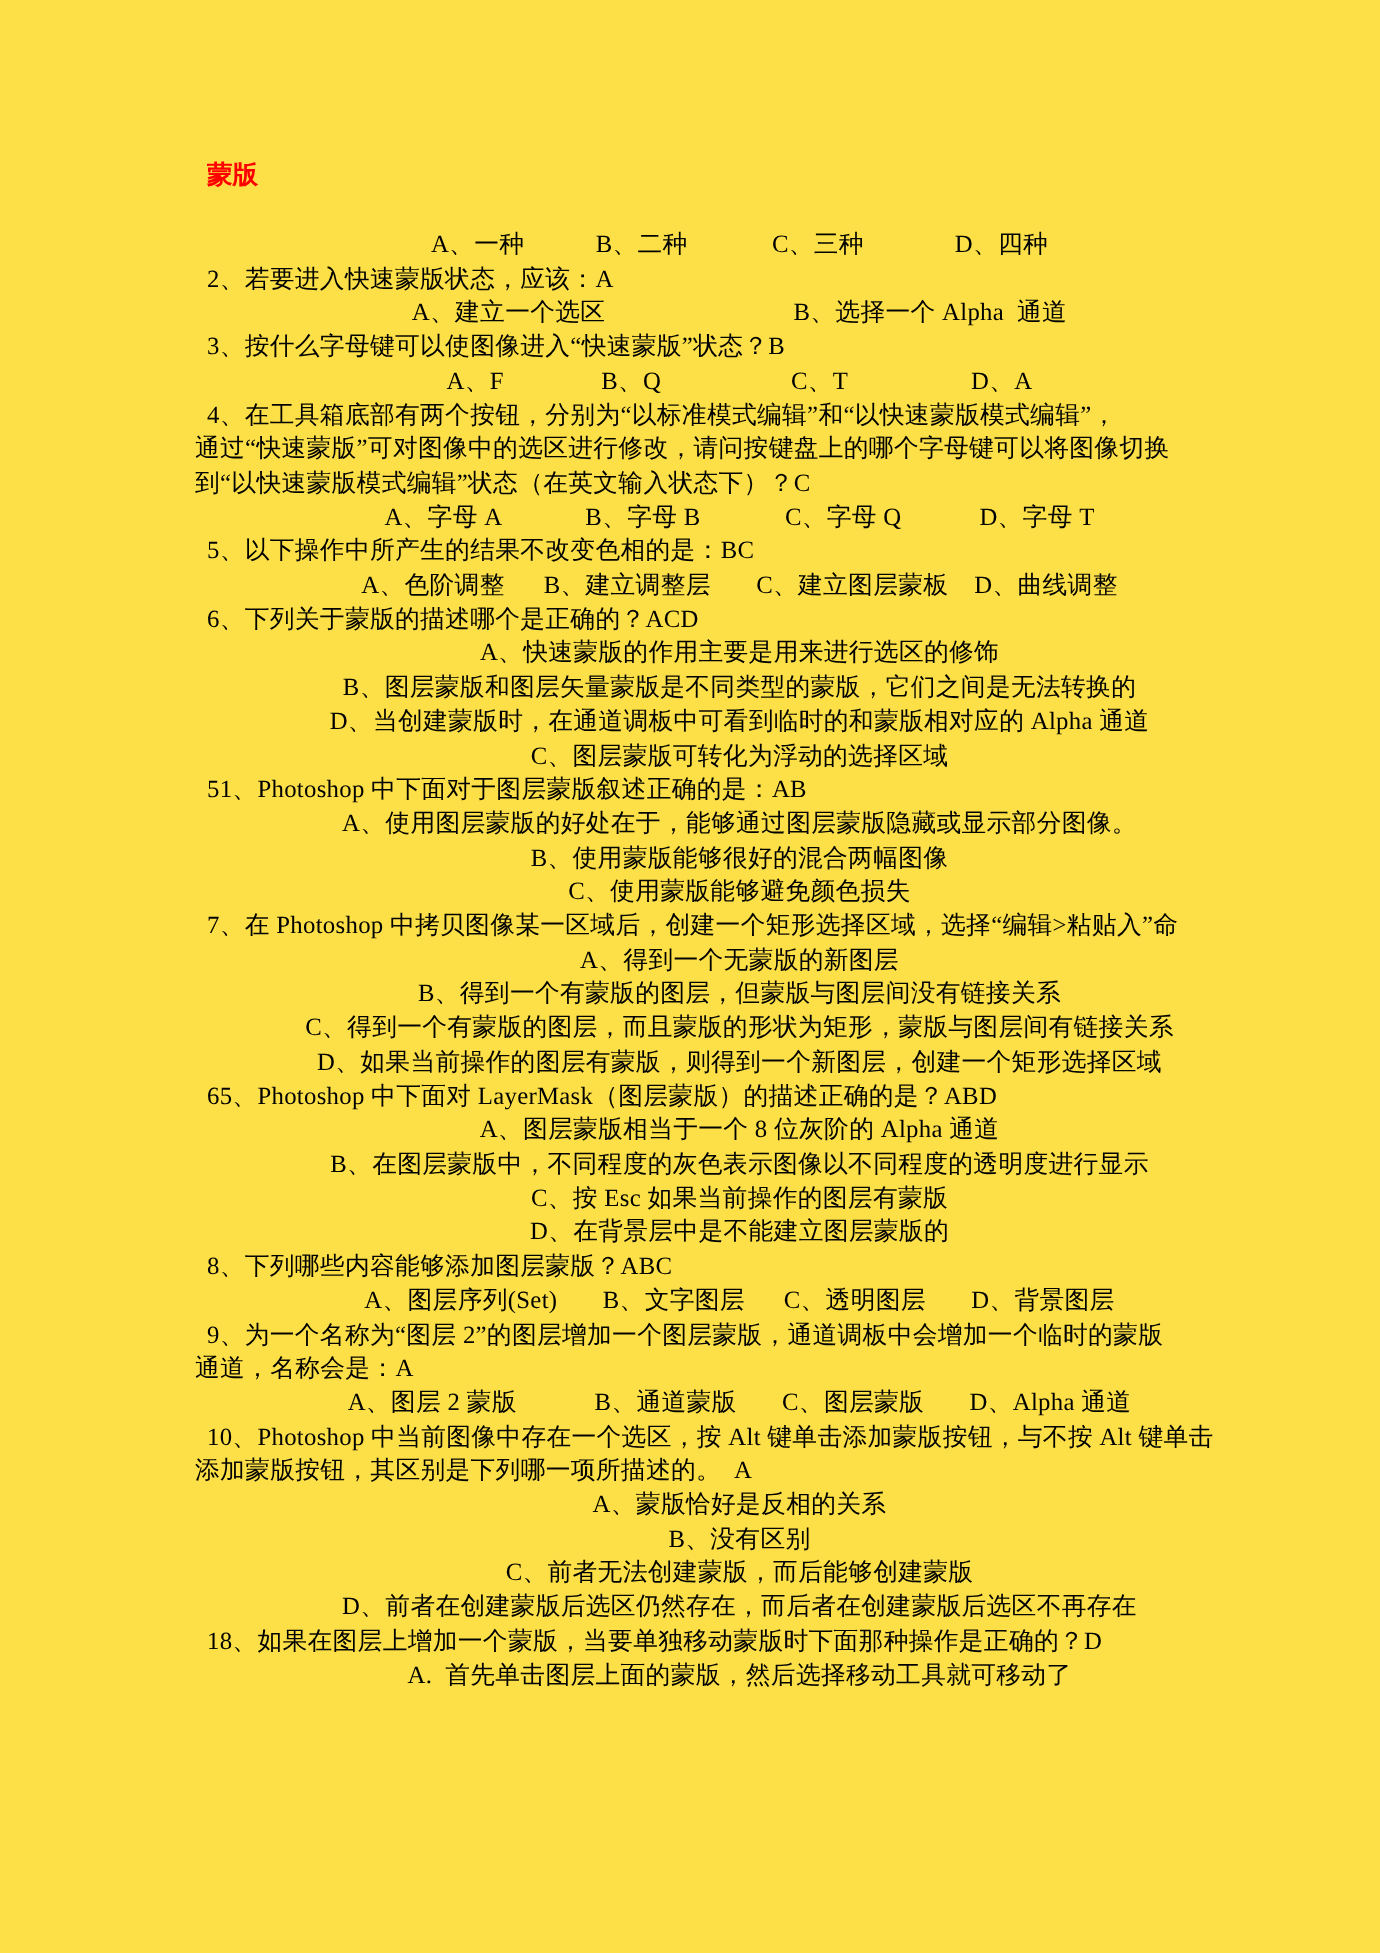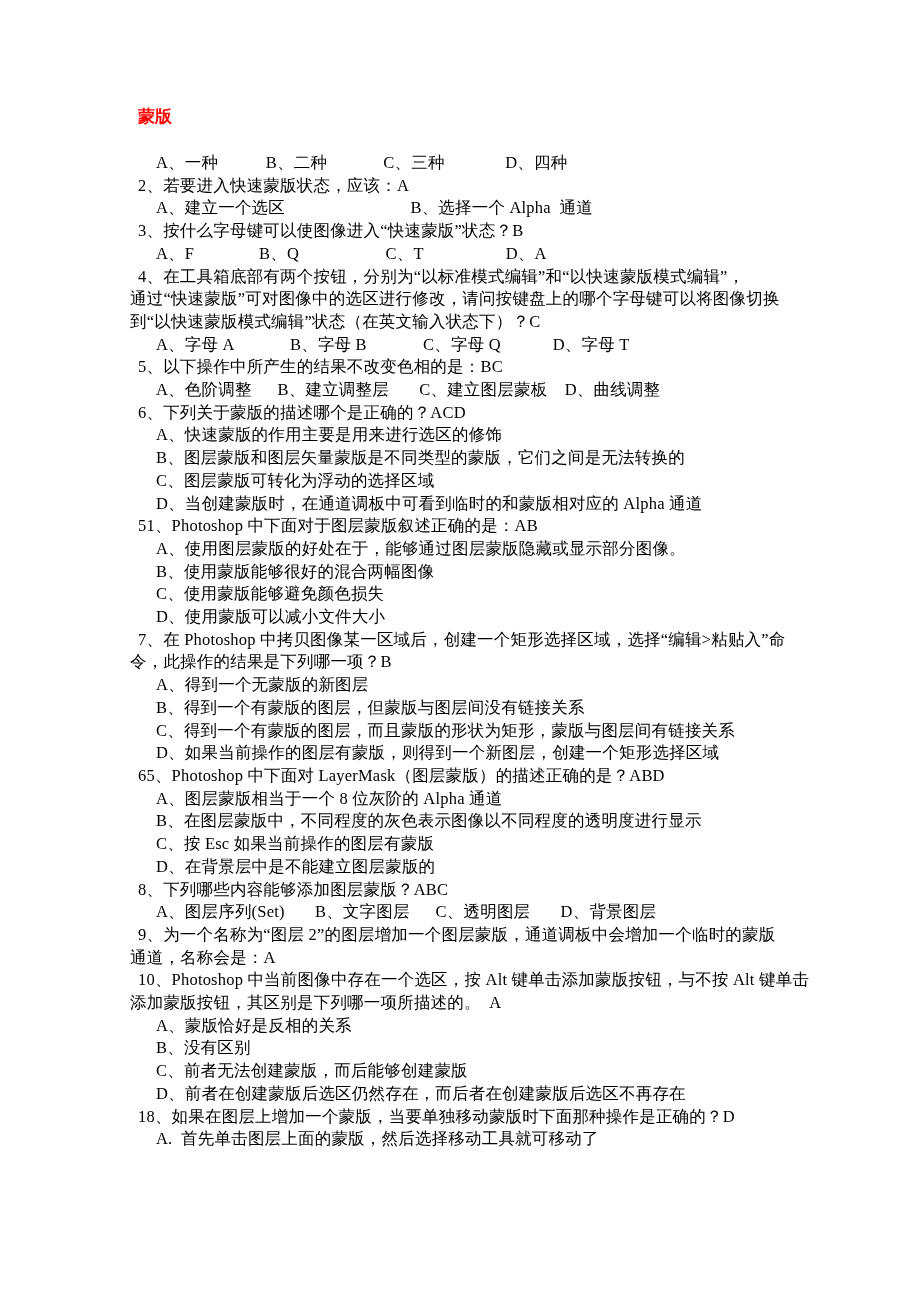--- a/index.html
+++ b/index.html
@@ -43,7 +43,7 @@
 </head>
 <body>
 
-<div class="page" style="background: #ffffff; color: rgb(0, 0, 0);">
+<div class="page" style="background: #fde047; color: rgb(0, 0, 0);">
   <div class="content">
     <div class="doc-title" style="color: rgb(255, 0, 0);">蒙版</div>
     <div>

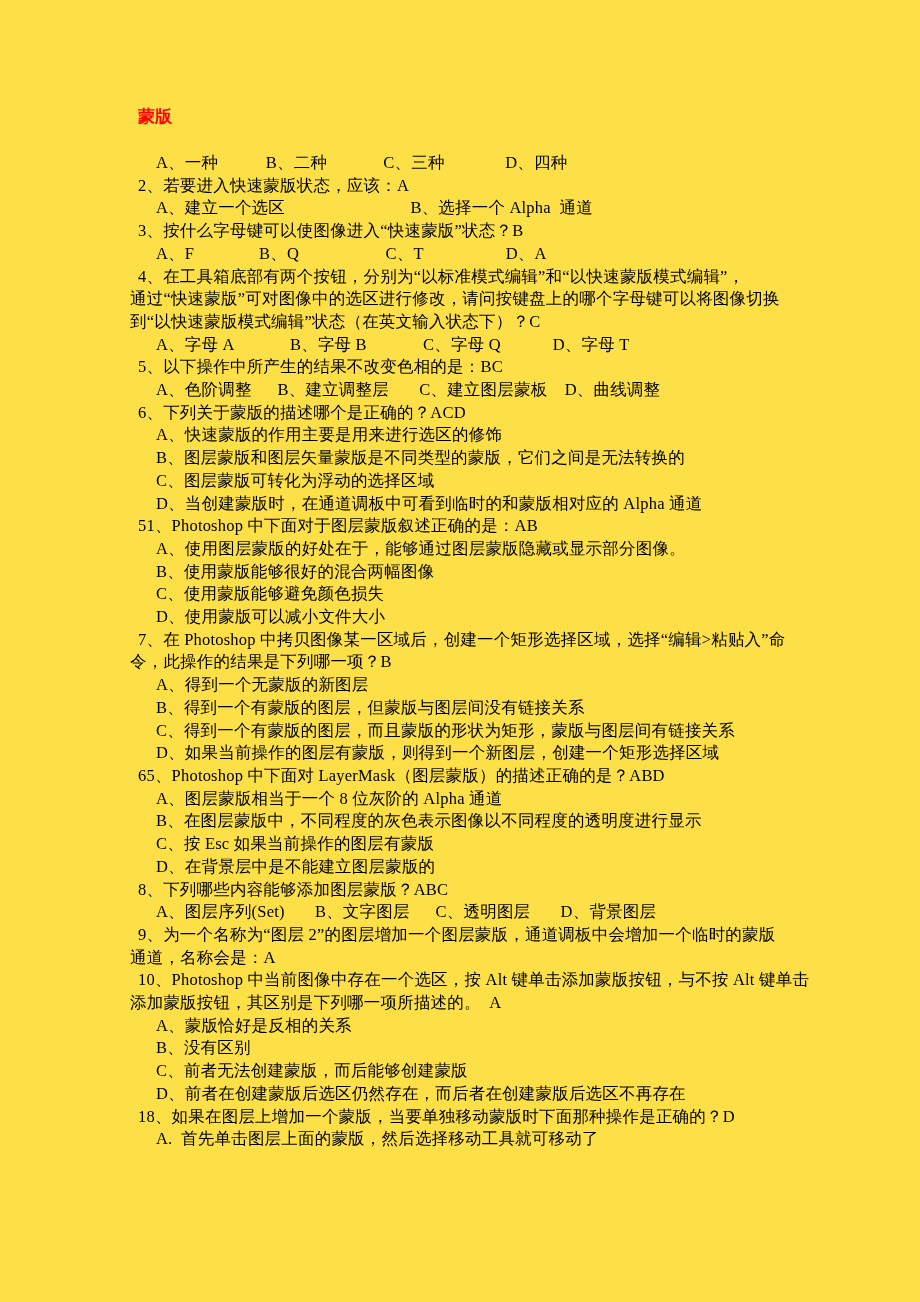--- a/index.html
+++ b/index.html
@@ -37,7 +37,7 @@
   }
   .line.q    { margin-left: 8px;  }
   .line.cont { margin-left: 0px;  }
-  .line.opt  { margin-left: 26px; }
+  .line.opt  { margin-left: 26px; text-align: center; }
   .line.bold { font-weight: normal; }
 </style>
 </head>

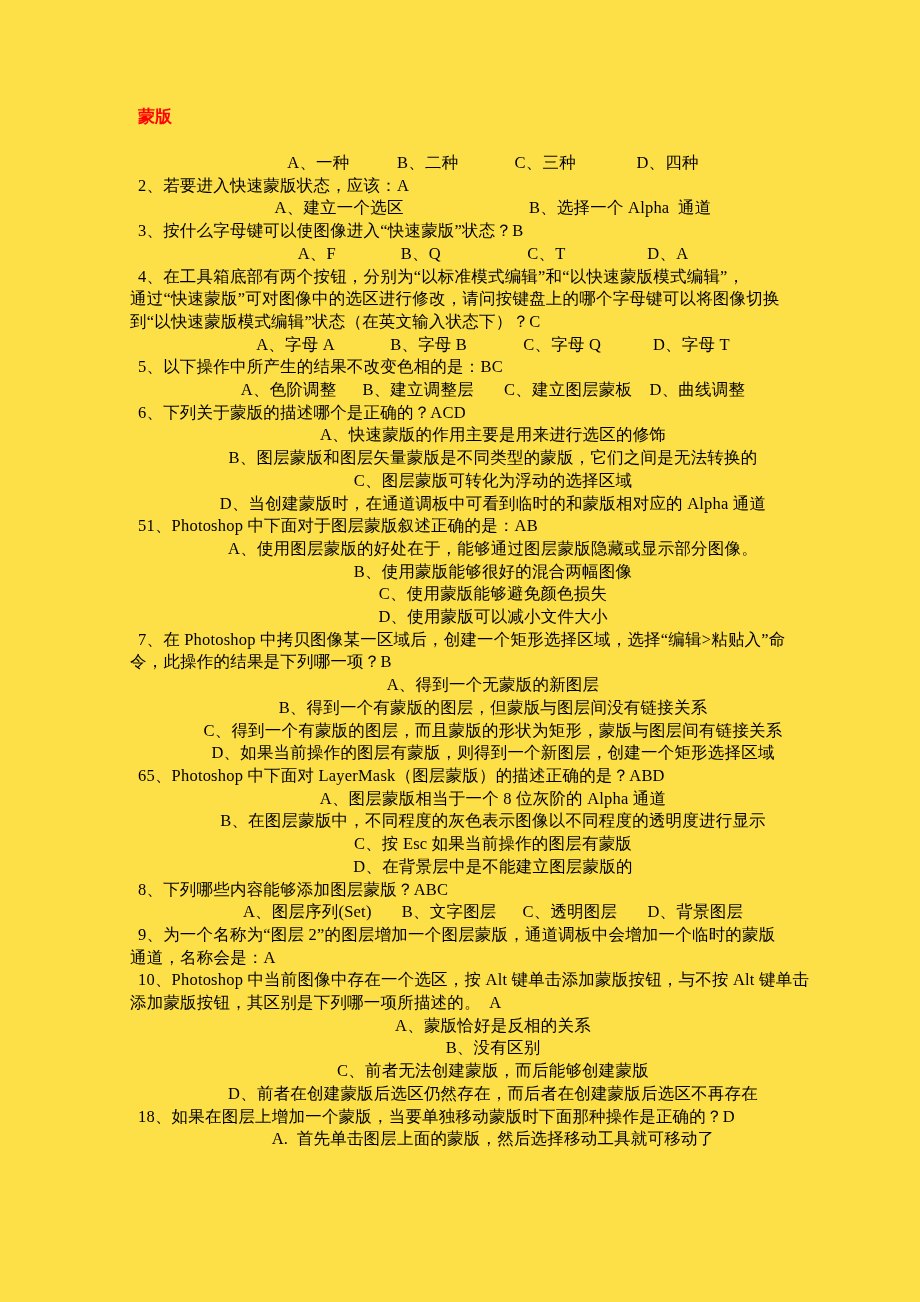--- a/index.html
+++ b/index.html
@@ -61,8 +61,8 @@
         <div class="line q">6、下列关于蒙版的描述哪个是正确的？ACD</div>
         <div class="line opt">A、快速蒙版的作用主要是用来进行选区的修饰</div>
         <div class="line opt">B、图层蒙版和图层矢量蒙版是不同类型的蒙版，它们之间是无法转换的</div>
+        <div class="line opt">D、当创建蒙版时，在通道调板中可看到临时的和蒙版相对应的 Alpha 通道</div>
         <div class="line opt">C、图层蒙版可转化为浮动的选择区域</div>
-        <div class="line opt">D、当创建蒙版时，在通道调板中可看到临时的和蒙版相对应的 Alpha 通道</div>
         <div class="line q">51、Photoshop 中下面对于图层蒙版叙述正确的是：AB</div>
         <div class="line opt">A、使用图层蒙版的好处在于，能够通过图层蒙版隐藏或显示部分图像。</div>
         <div class="line opt">B、使用蒙版能够很好的混合两幅图像</div>

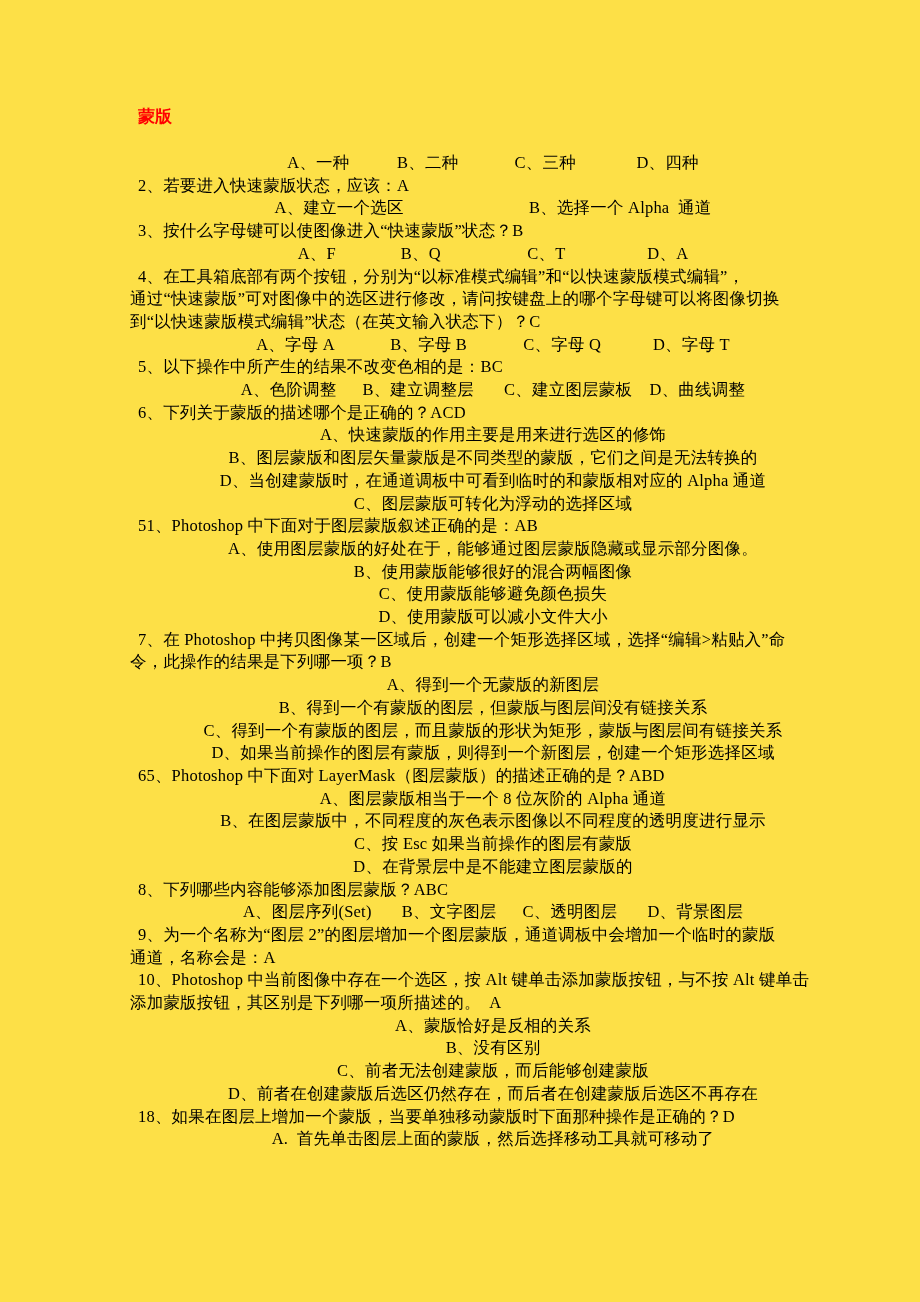--- a/index.html
+++ b/index.html
@@ -67,7 +67,6 @@
         <div class="line opt">A、使用图层蒙版的好处在于，能够通过图层蒙版隐藏或显示部分图像。</div>
         <div class="line opt">B、使用蒙版能够很好的混合两幅图像</div>
         <div class="line opt">C、使用蒙版能够避免颜色损失</div>
-        <div class="line opt">D、使用蒙版可以减小文件大小</div>
         <div class="line q">7、在 Photoshop 中拷贝图像某一区域后，创建一个矩形选择区域，选择“编辑&gt;粘贴入”命</div>
         <div class="line cont">令，此操作的结果是下列哪一项？B</div>
         <div class="line opt">A、得到一个无蒙版的新图层</div>

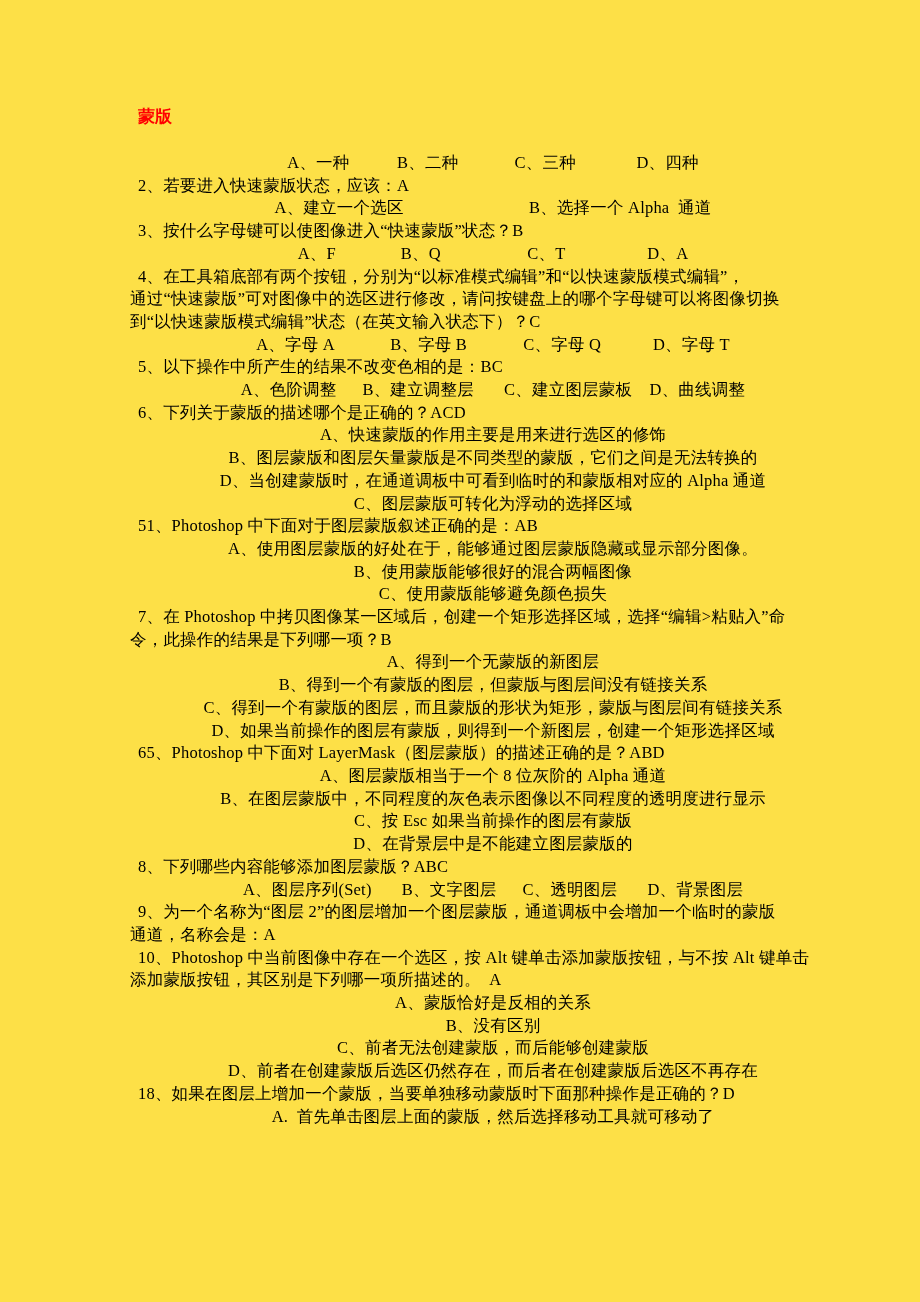--- a/index.html
+++ b/index.html
@@ -68,7 +68,6 @@
         <div class="line opt">B、使用蒙版能够很好的混合两幅图像</div>
         <div class="line opt">C、使用蒙版能够避免颜色损失</div>
         <div class="line q">7、在 Photoshop 中拷贝图像某一区域后，创建一个矩形选择区域，选择“编辑&gt;粘贴入”命</div>
-        <div class="line cont">令，此操作的结果是下列哪一项？B</div>
         <div class="line opt">A、得到一个无蒙版的新图层</div>
         <div class="line opt">B、得到一个有蒙版的图层，但蒙版与图层间没有链接关系</div>
         <div class="line opt">C、得到一个有蒙版的图层，而且蒙版的形状为矩形，蒙版与图层间有链接关系</div>

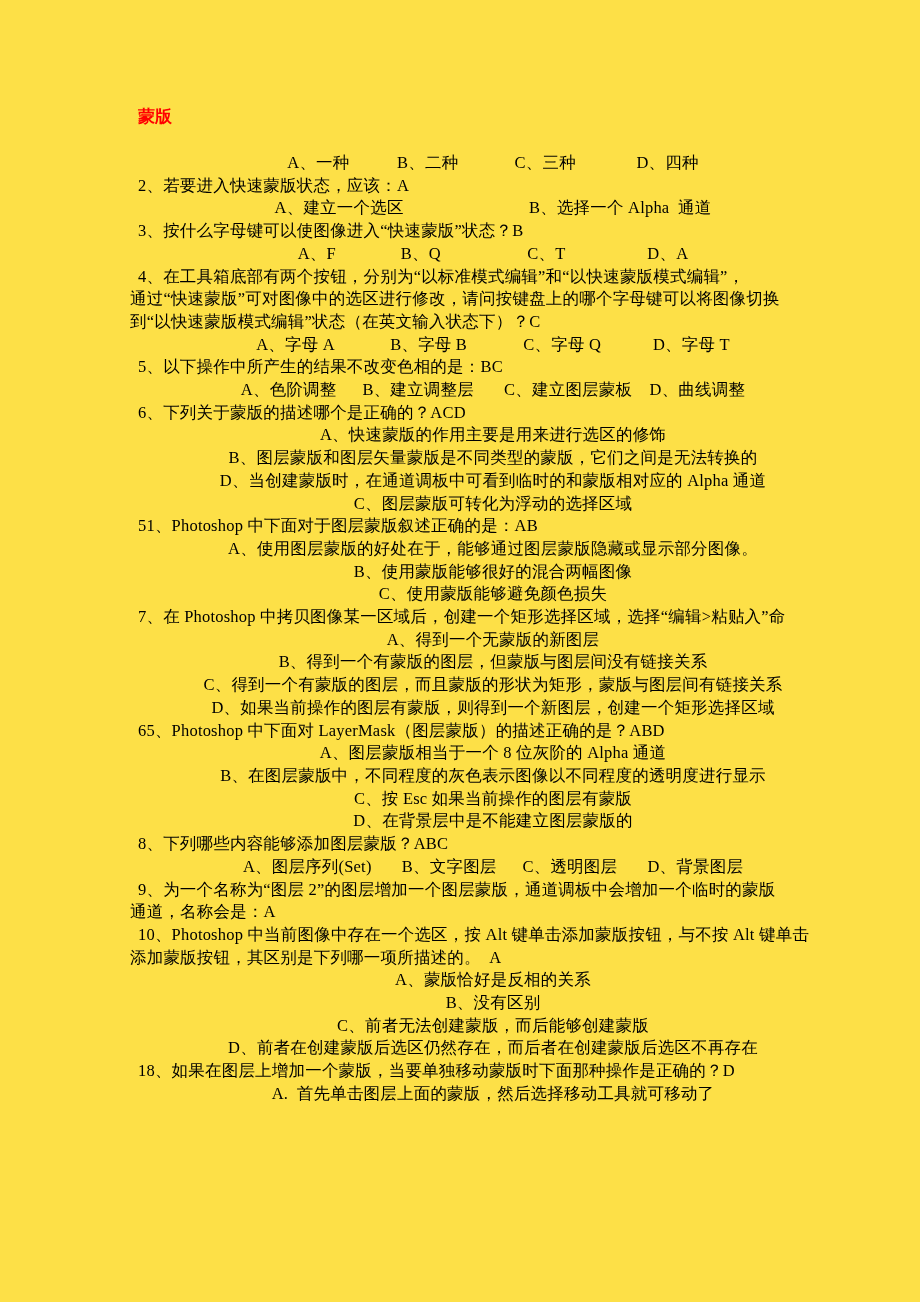--- a/index.html
+++ b/index.html
@@ -81,6 +81,7 @@
         <div class="line opt">A、图层序列(Set)       B、文字图层      C、透明图层       D、背景图层</div>
         <div class="line q">9、为一个名称为“图层 2”的图层增加一个图层蒙版，通道调板中会增加一个临时的蒙版</div>
         <div class="line cont">通道，名称会是：A</div>
+        <div class="line opt">A、图层 2 蒙版            B、通道蒙版       C、图层蒙版       D、Alpha 通道</div>
         <div class="line q">10、Photoshop 中当前图像中存在一个选区，按 Alt 键单击添加蒙版按钮，与不按 Alt 键单击</div>
         <div class="line cont">添加蒙版按钮，其区别是下列哪一项所描述的。  A</div>
         <div class="line opt">A、蒙版恰好是反相的关系</div>

